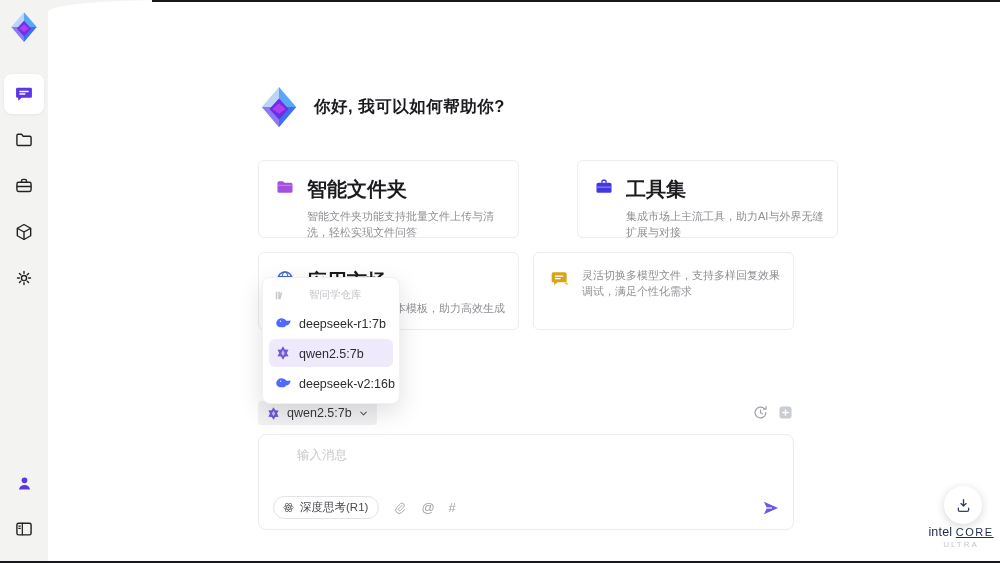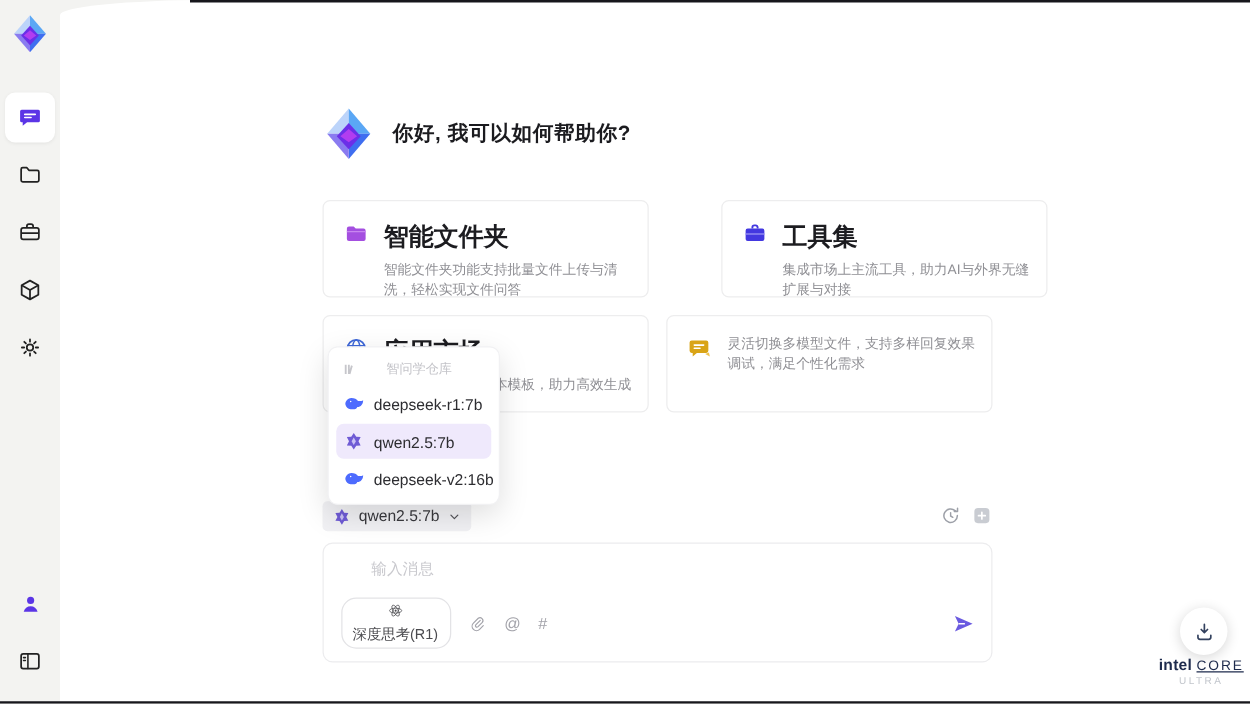--- a/index.html
+++ b/index.html
@@ -65,7 +65,7 @@
   .composer textarea::placeholder { color:#c9c9ce; }
   .composer-bar { position:absolute; left:14px; right:12px; bottom:10px; display:flex; align-items:center; }
   .pill { display:flex; align-items:center; gap:5px; border:1px solid #e3e3e6; border-radius:12px;
-          padding:3px 10px 3px 8px; font-size:11.5px; color:#4a4a4e; cursor:pointer; background:#fff;flex-direction:column; }
+          padding:3px 10px 3px 8px; font-size:11.5px; color:#4a4a4e; cursor:pointer; background:#fff; }
   .bar-icon { margin-left:14px; color:#a3a3aa; font-size:13px; cursor:pointer; display:flex; align-items:center; }
   .send { margin-left:auto; cursor:pointer; display:flex; align-items:center; }
 

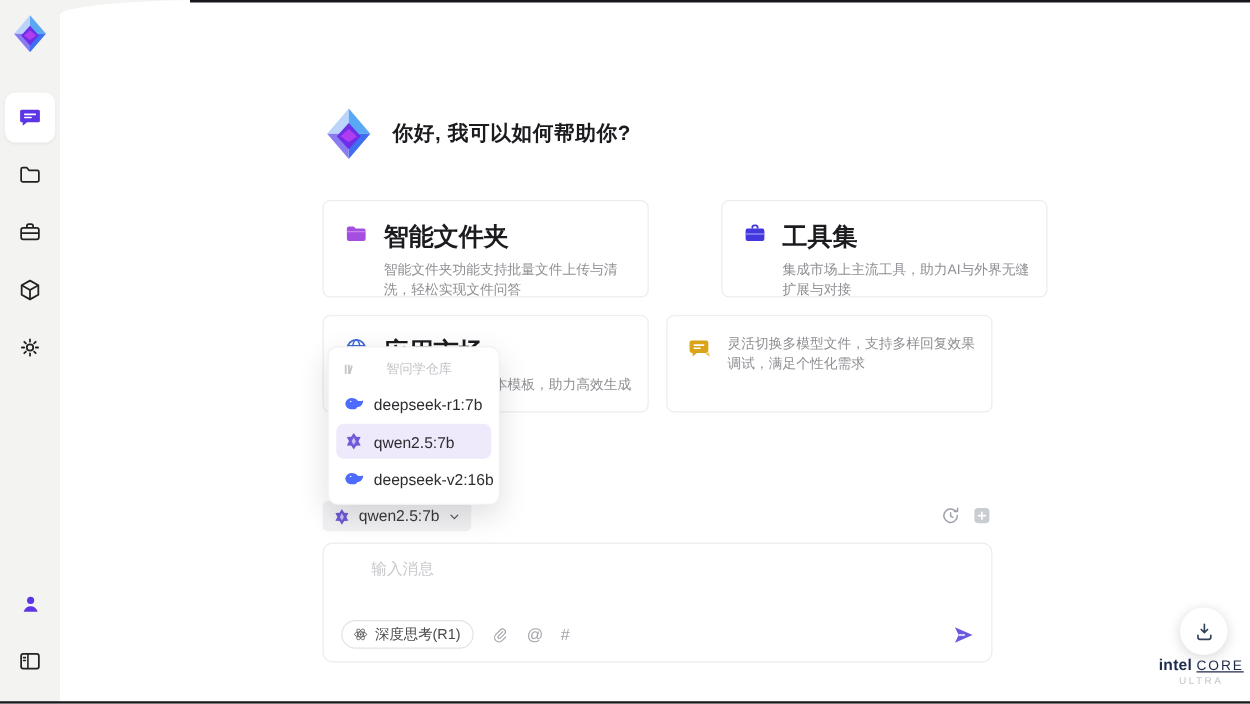--- a/index.html
+++ b/index.html
@@ -75,7 +75,7 @@
          justify-content:center; cursor:pointer; z-index:25; }
   .intel { position:absolute; left:922px; top:525px; width:78px; text-align:center; z-index:25; }
   .intel .l1 { font-size:12.5px; color:#1e2b4d; }
-  .intel .l1 b { font-weight:700; letter-spacing:.2px; }
+  .intel .l1 b { font-weight:400; letter-spacing:.2px; }
   .intel .l1 span.core { font-weight:400; letter-spacing:1.5px; text-transform:uppercase; font-size:11px;text-decoration:underline; }
   .intel .l2 { font-size:8px; color:#c2c6cc; letter-spacing:2px; text-transform:uppercase; margin-top:1px; }
 

